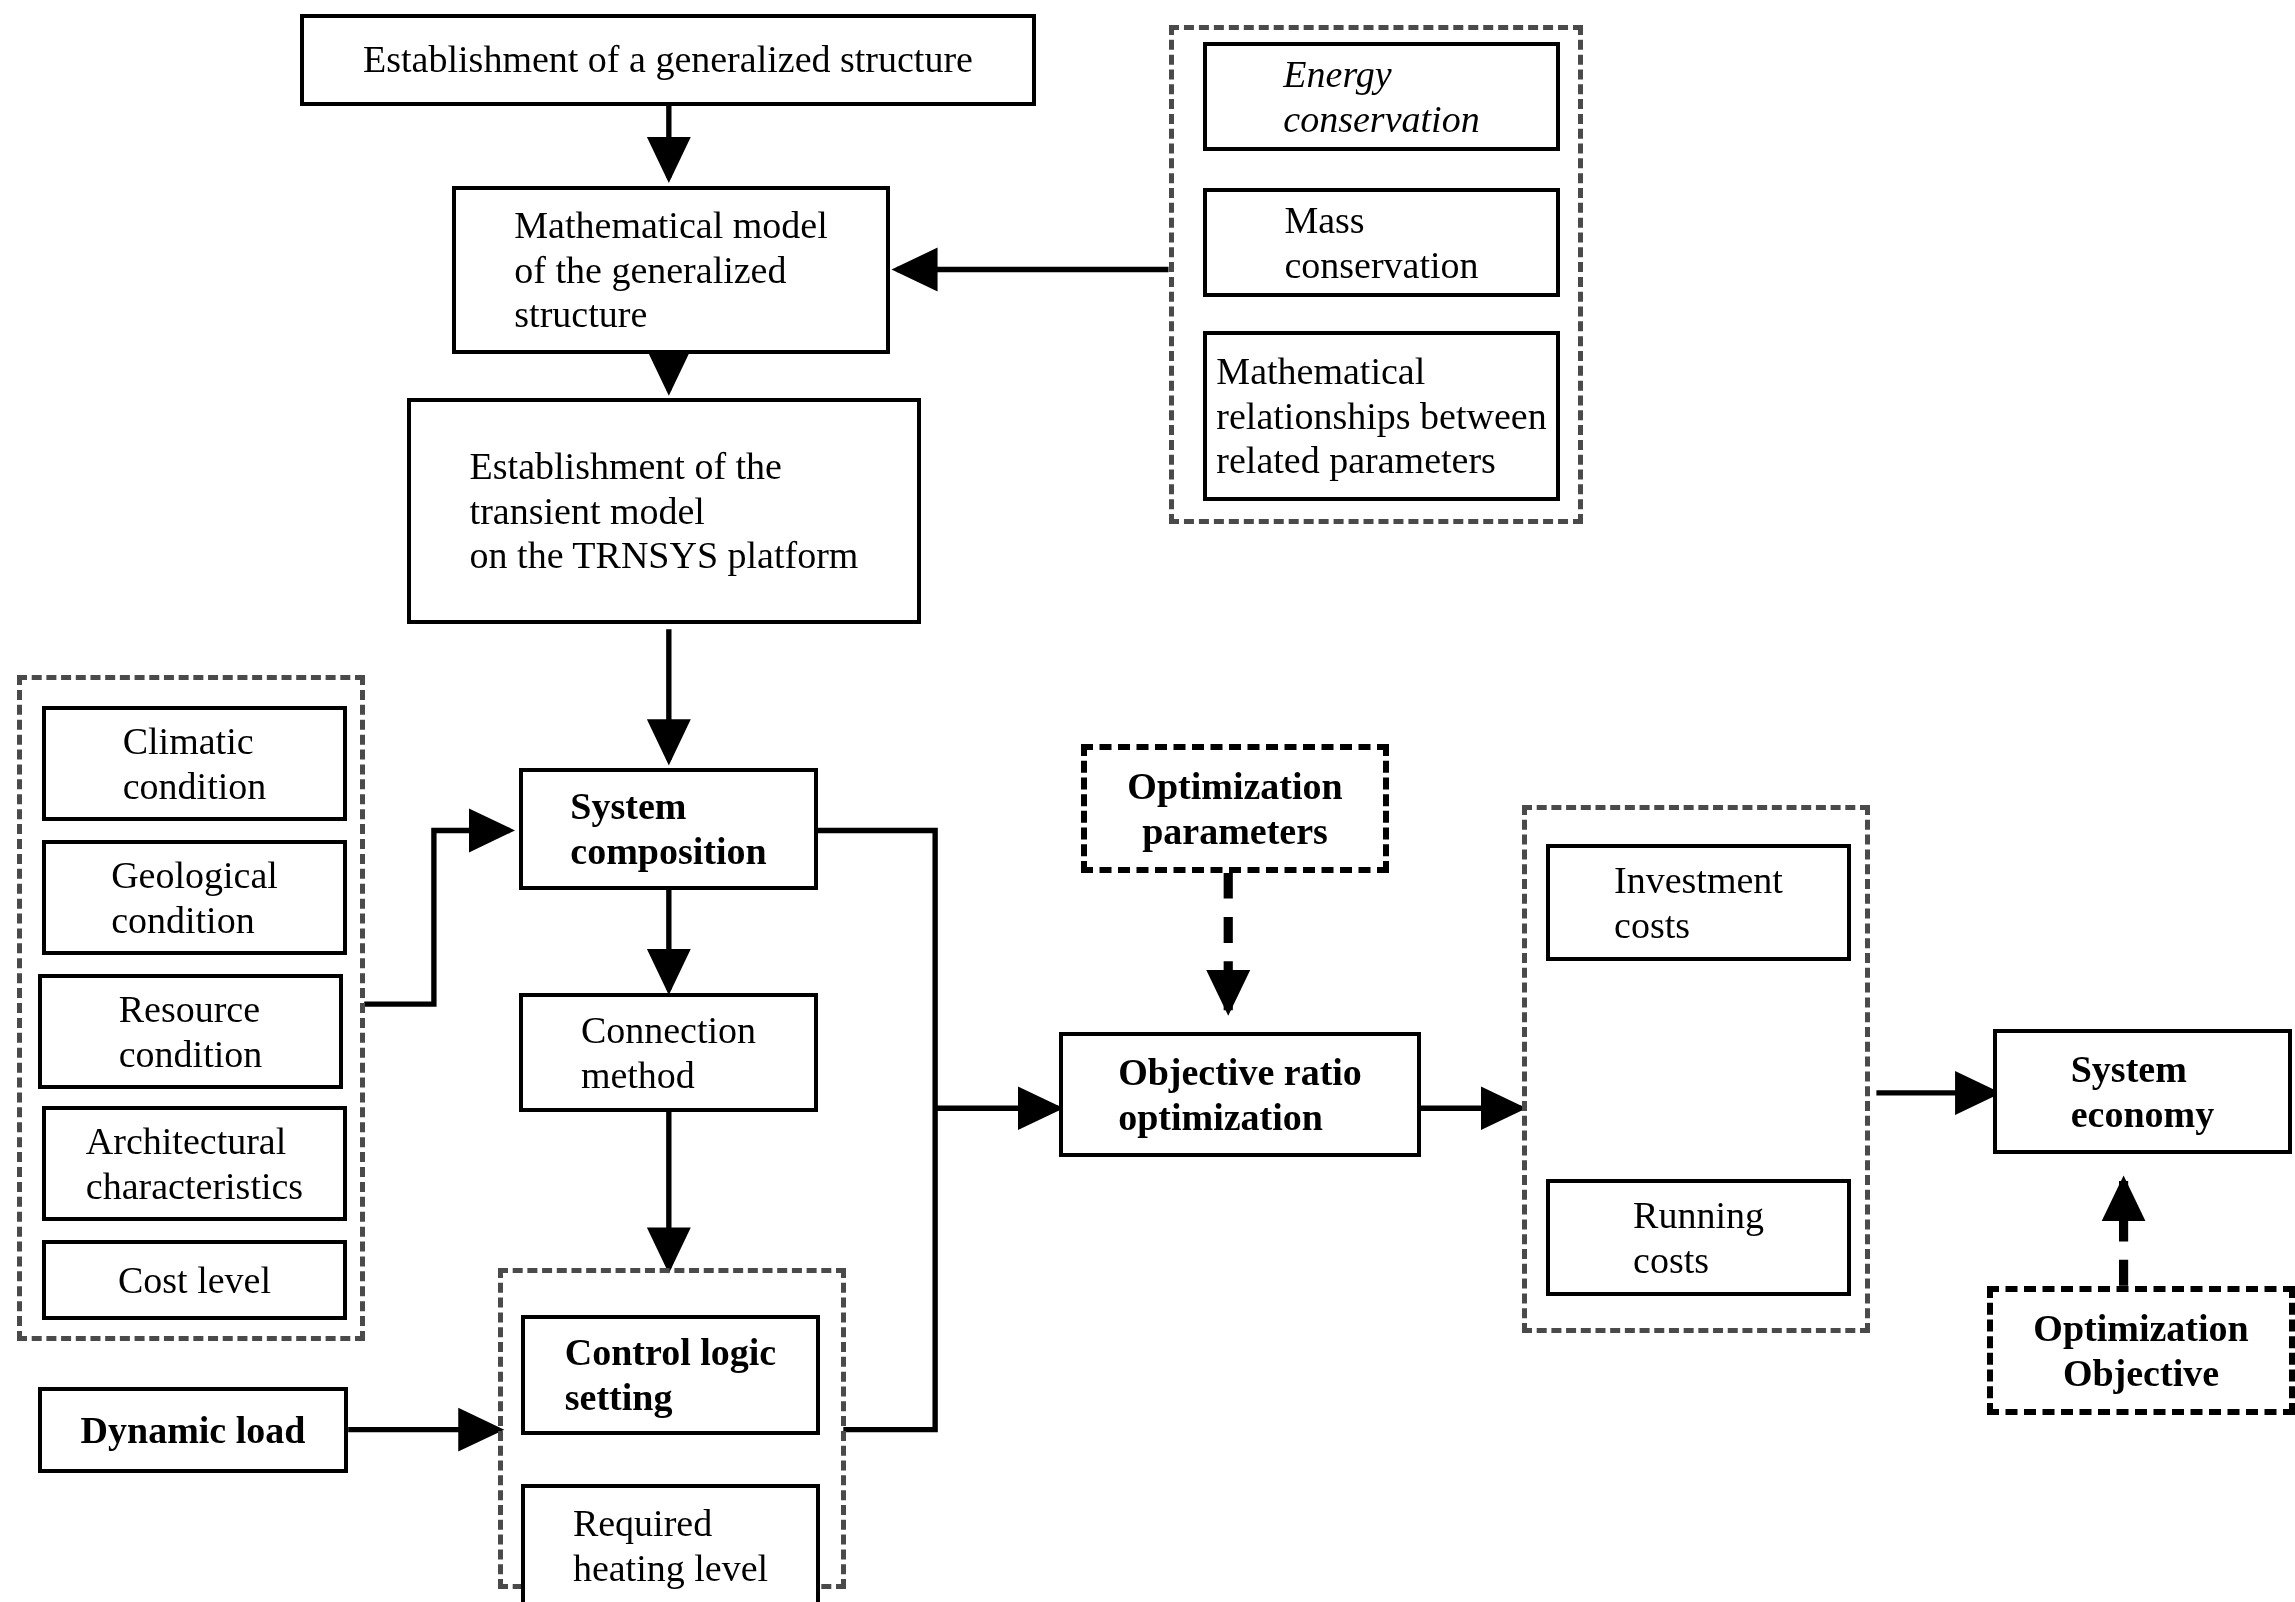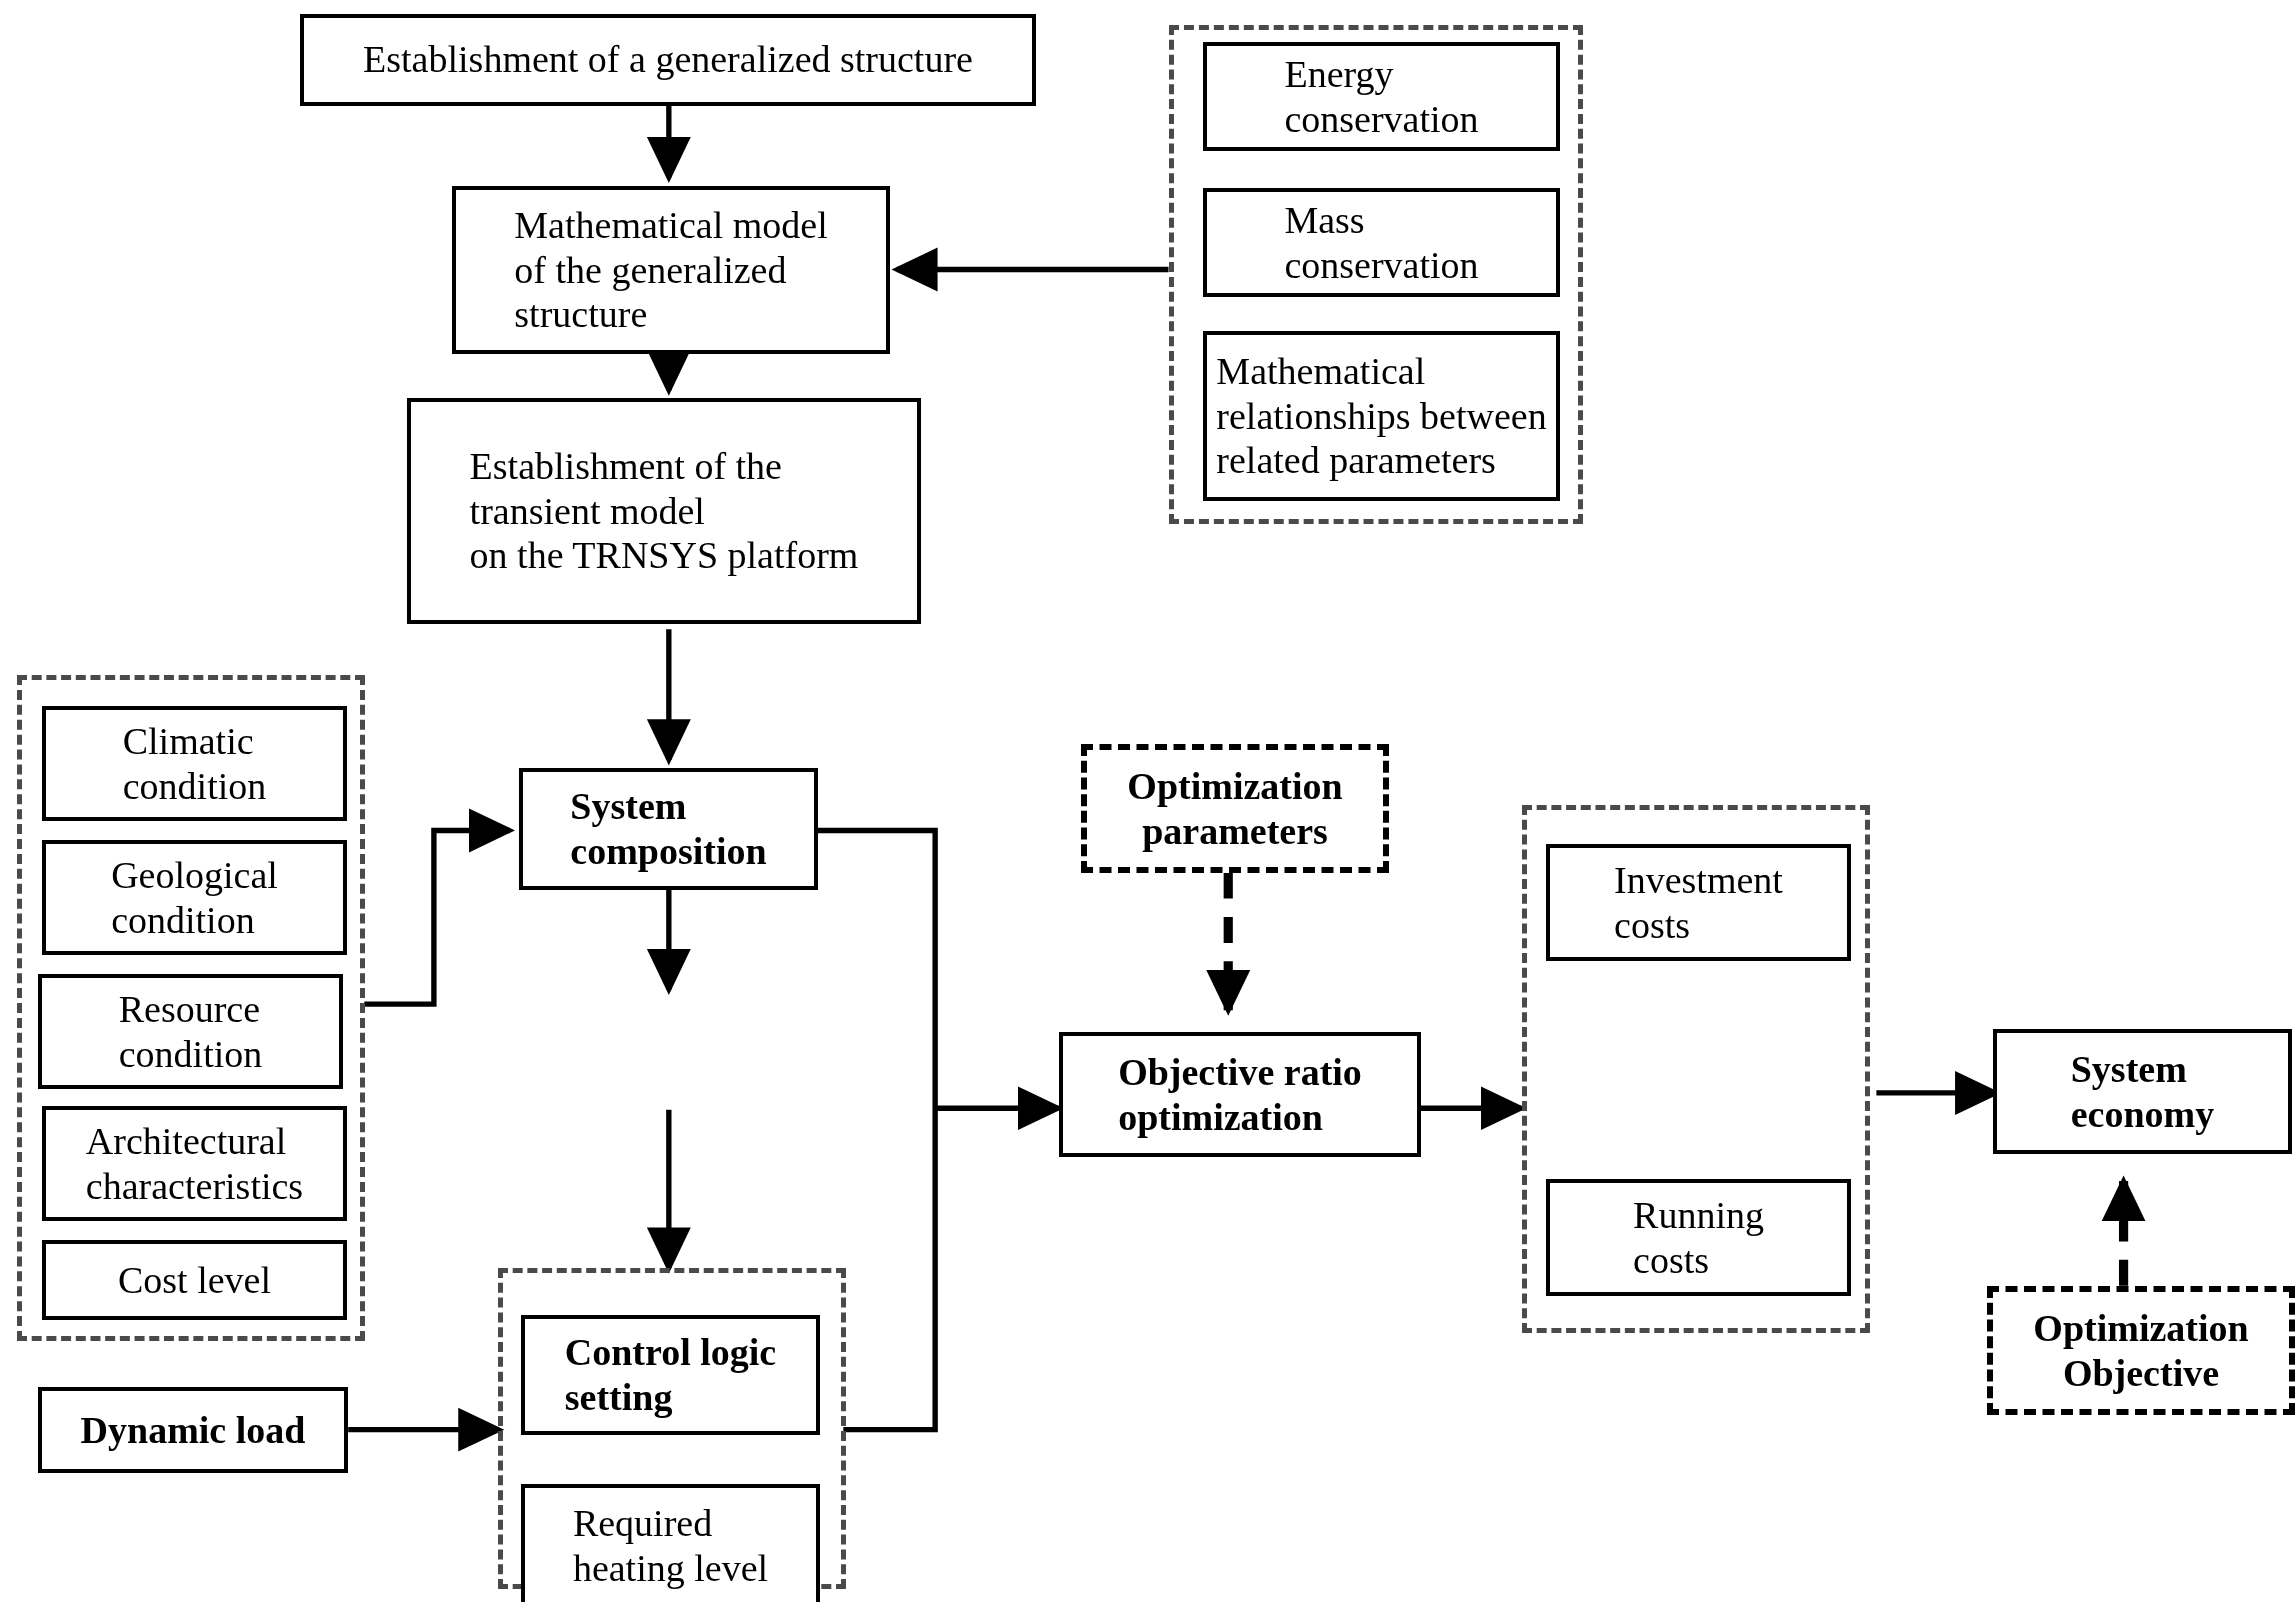--- a/index.html
+++ b/index.html
@@ -120,7 +120,7 @@
 
   <div class="group-dashed" style="left:1169px; top:24.5px; width:414px; height:499px;"></div>
 
-  <div class="node" style="left:1203px; top:42px; width:357px; height:109px;">Energy
+  <div class="node" style="left:1203px; top:42px; width:357px; height:109px;font-style:italic;">Energy
 conservation</div>
 
   <div class="node" style="left:1203px; top:188px; width:357px; height:109px;">Mass

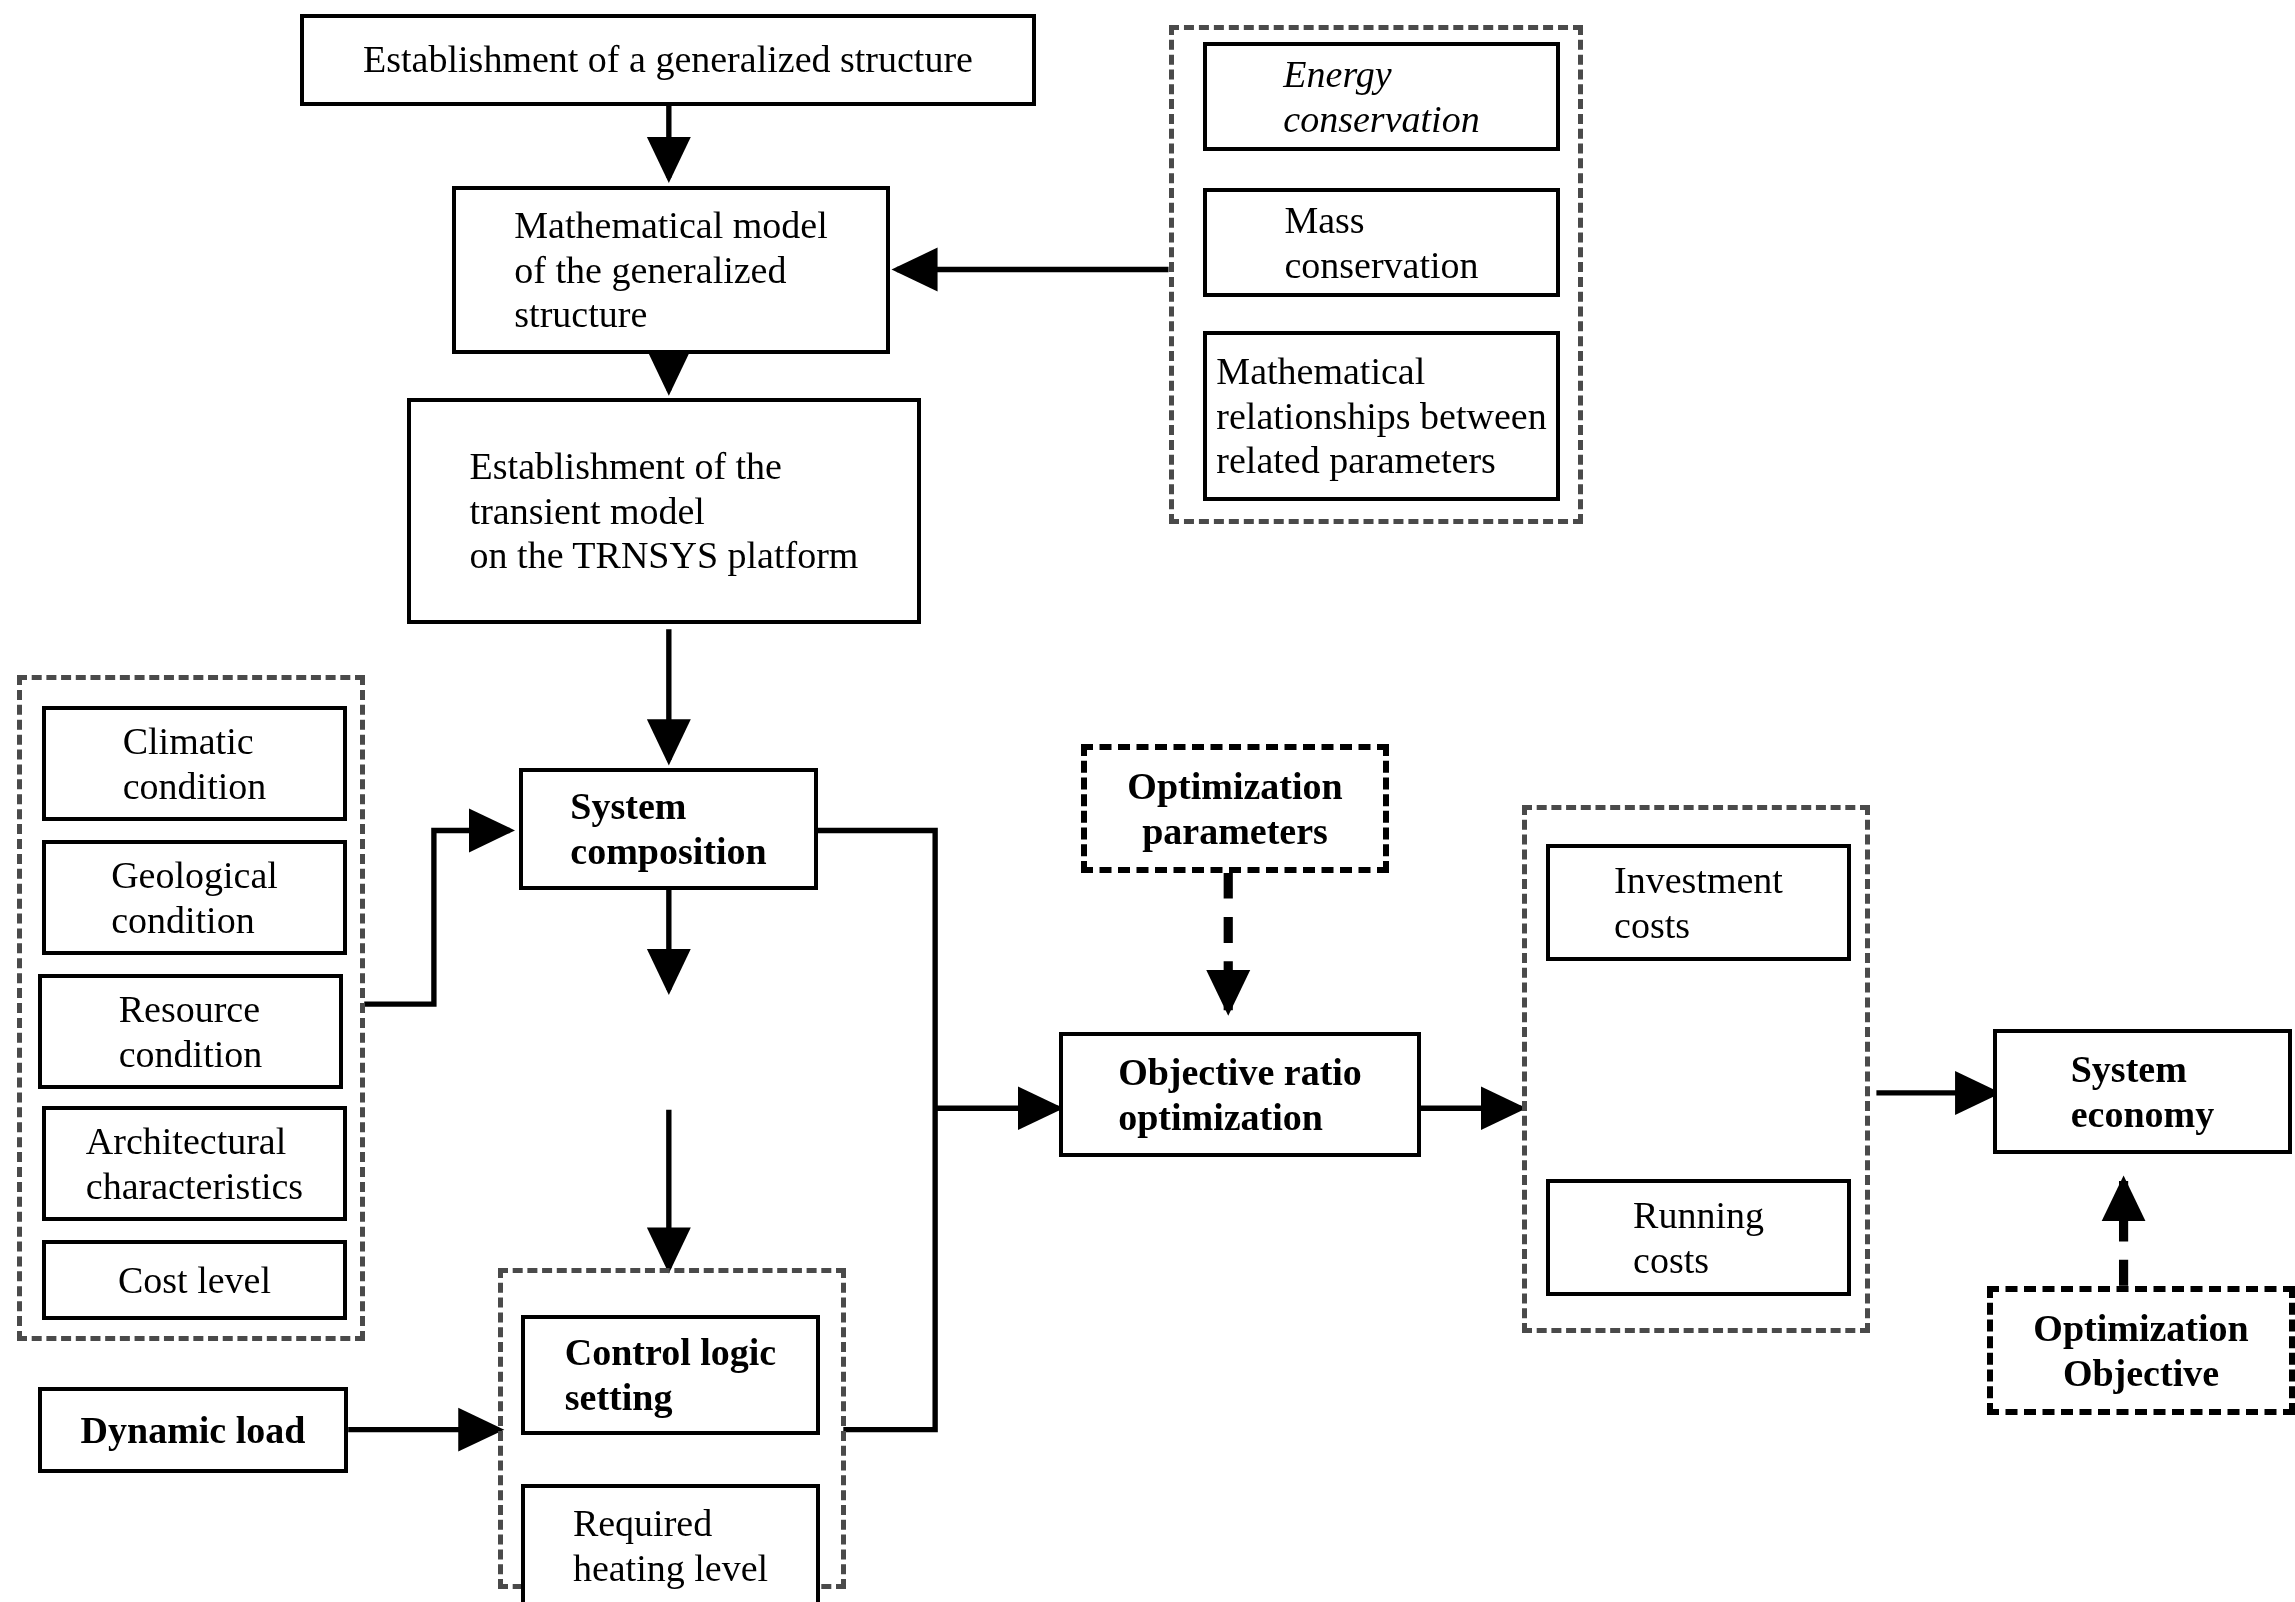--- a/index.html
+++ b/index.html
@@ -117,6 +117,8 @@
   <div class="node bold" style="left:519px; top:768px; width:299px; height:122px;">System
 composition</div>
 
+  <div class="node" style="left:519px; top:993px; width:299px; height:119px;">Connection
+method</div>
 
   <div class="group-dashed" style="left:1169px; top:24.5px; width:414px; height:499px;"></div>
 

